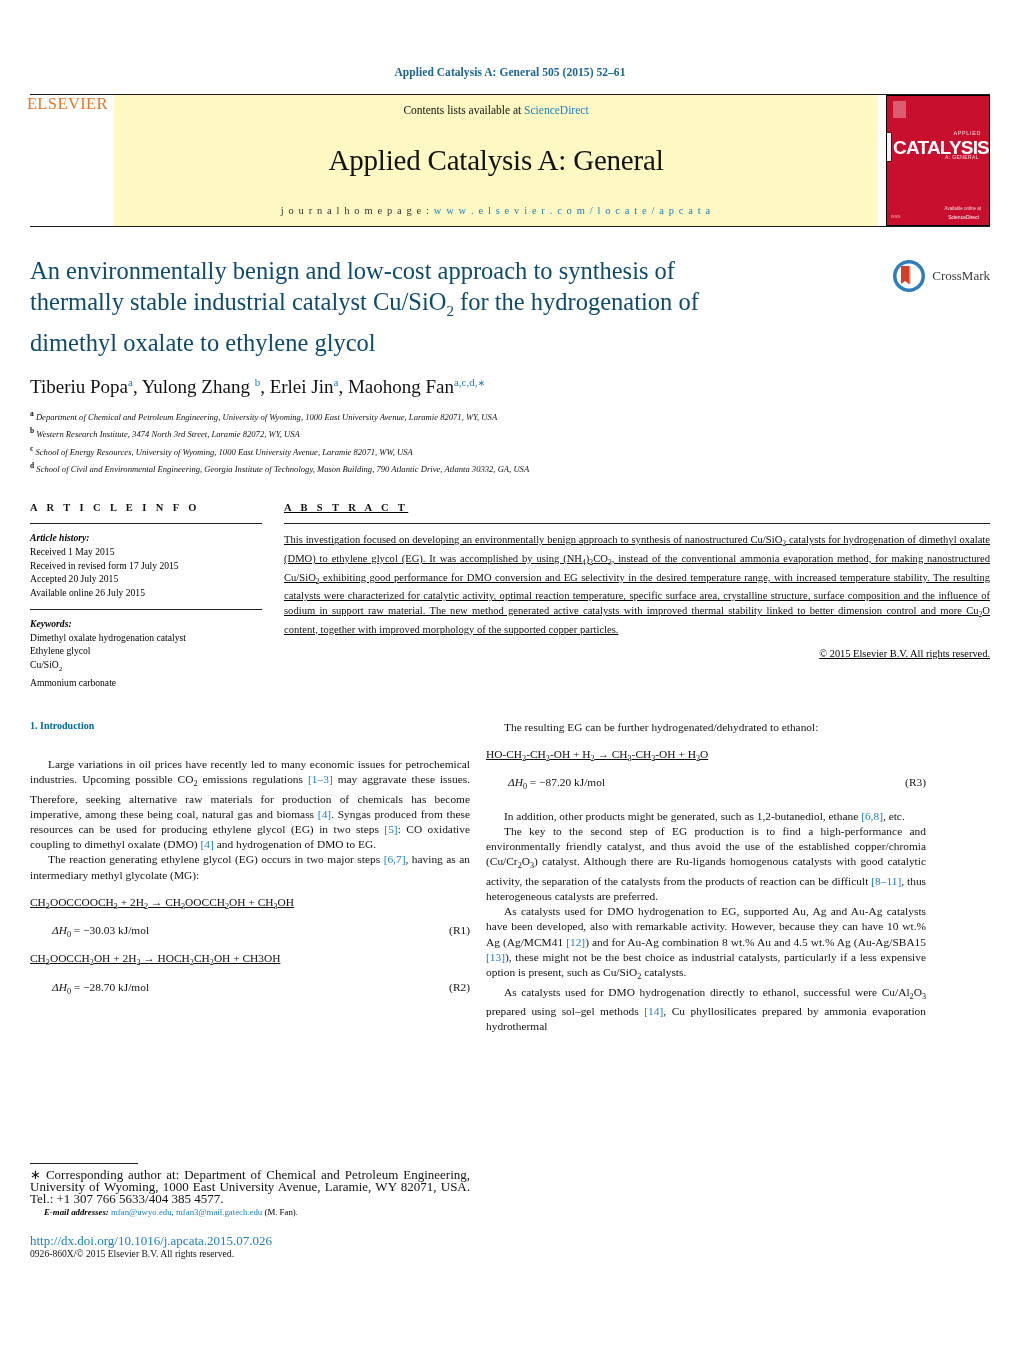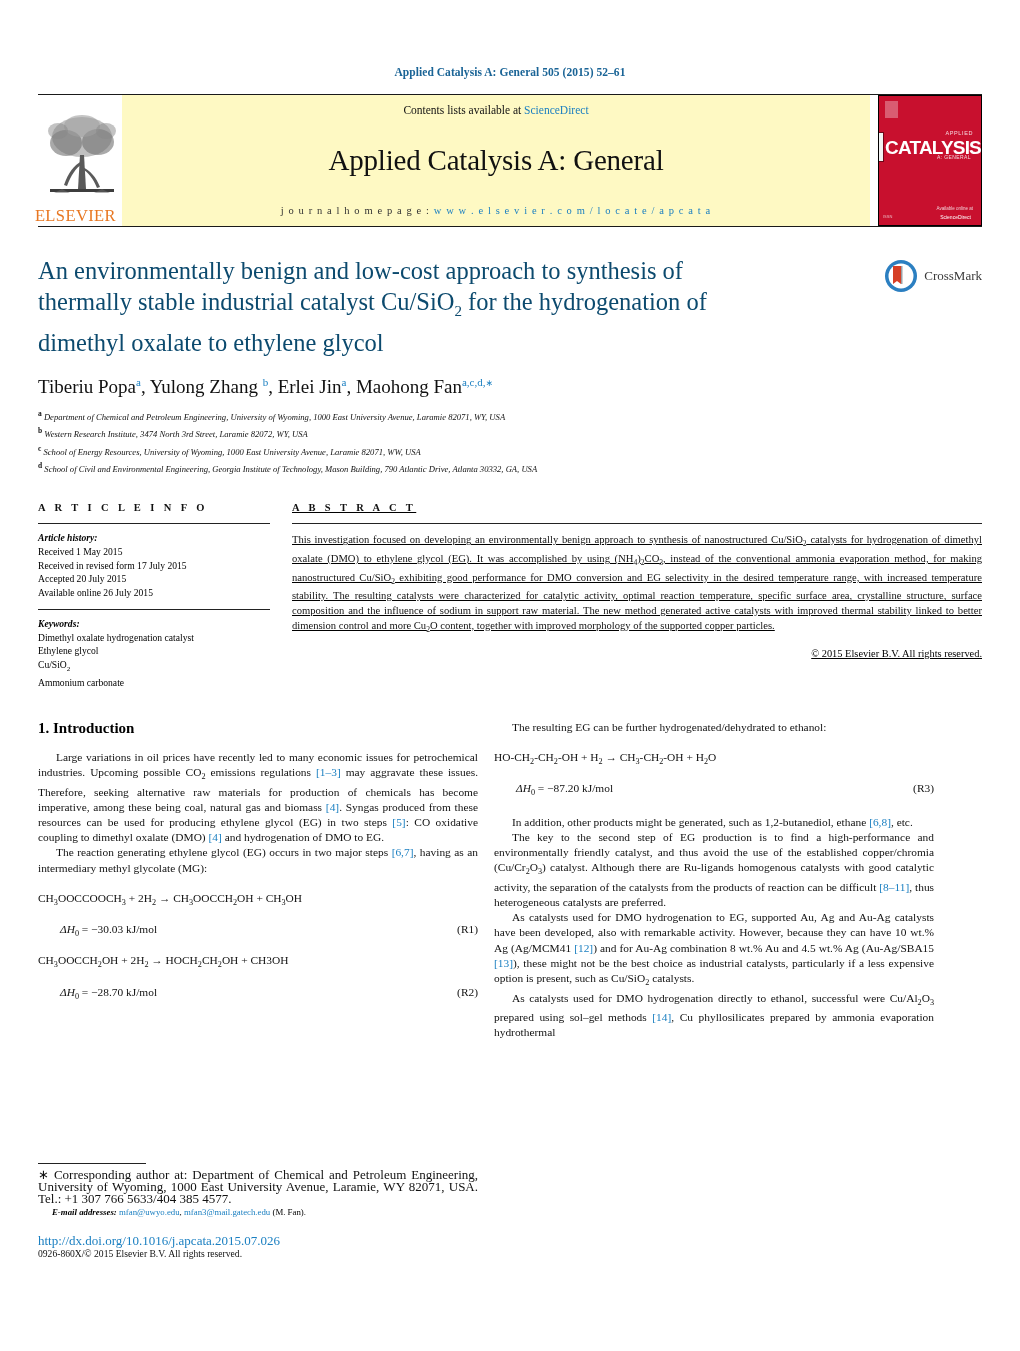--- a/index.html
+++ b/index.html
@@ -13,7 +13,7 @@
     position: relative;
     overflow: hidden;
   }
-  .page { position: relative; width: 1020px; height: 1183px; padding: 0 38px; }
+  .page { position: relative; width: 1020px; height: 1183px; padding: 0 30px; }
 
   
   .running-head {

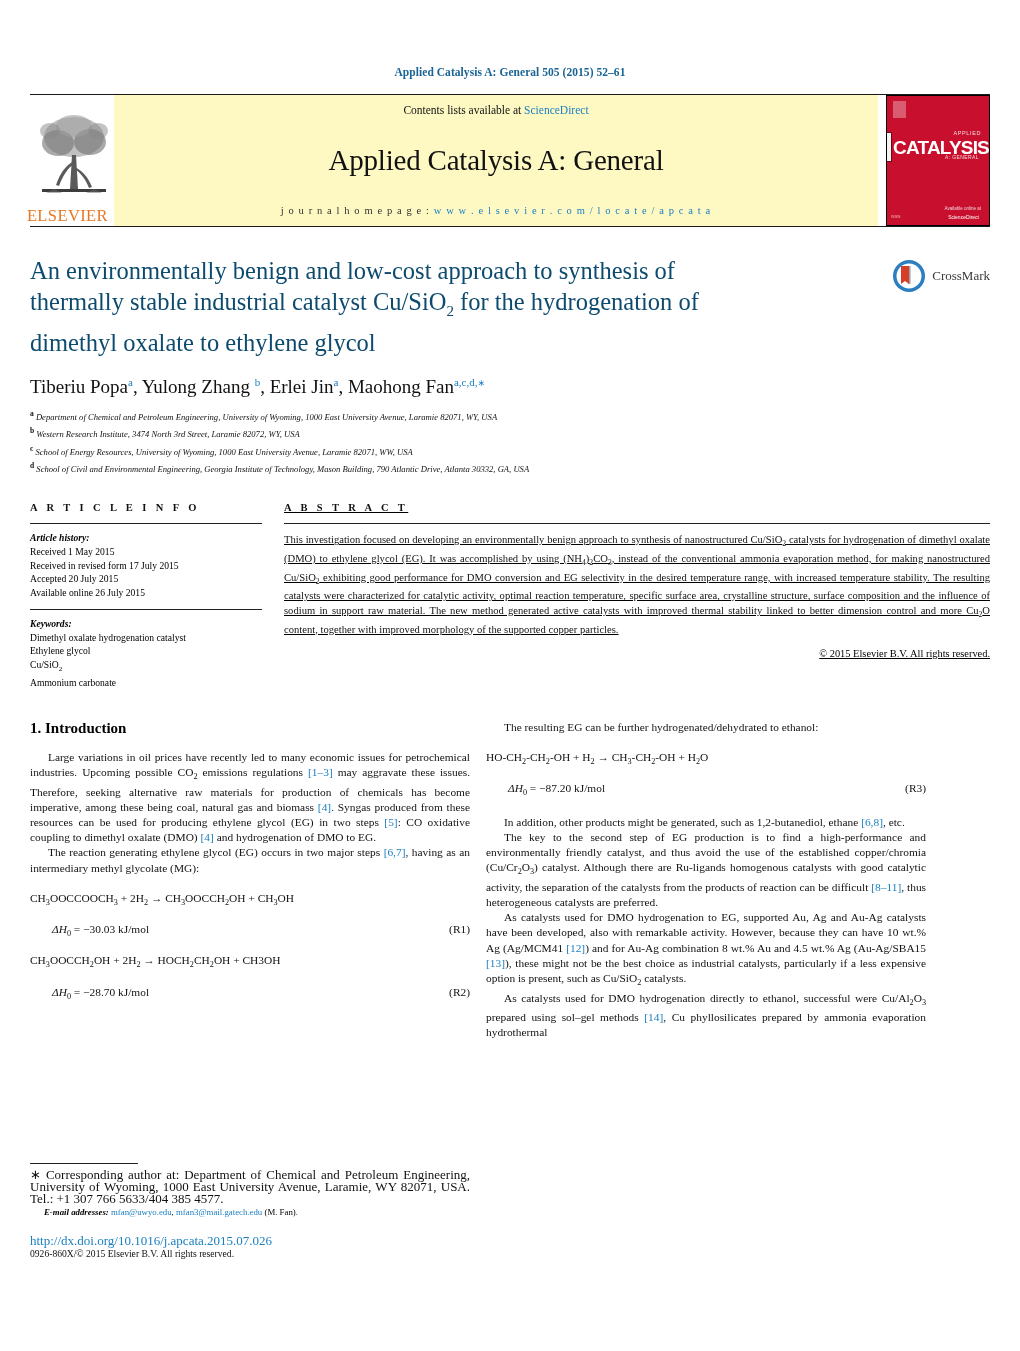--- a/index.html
+++ b/index.html
@@ -37,9 +37,9 @@
     width: 78px;
     flex: 0 0 78px;
     display: flex;
-    flex-direction: column;
+    flex-direction: row;
     justify-content: flex-end;
-    align-items: flex-end;
+    align-items: flex-start;
     padding-bottom: 2px;
   }
   .tree-svg { display: block; }

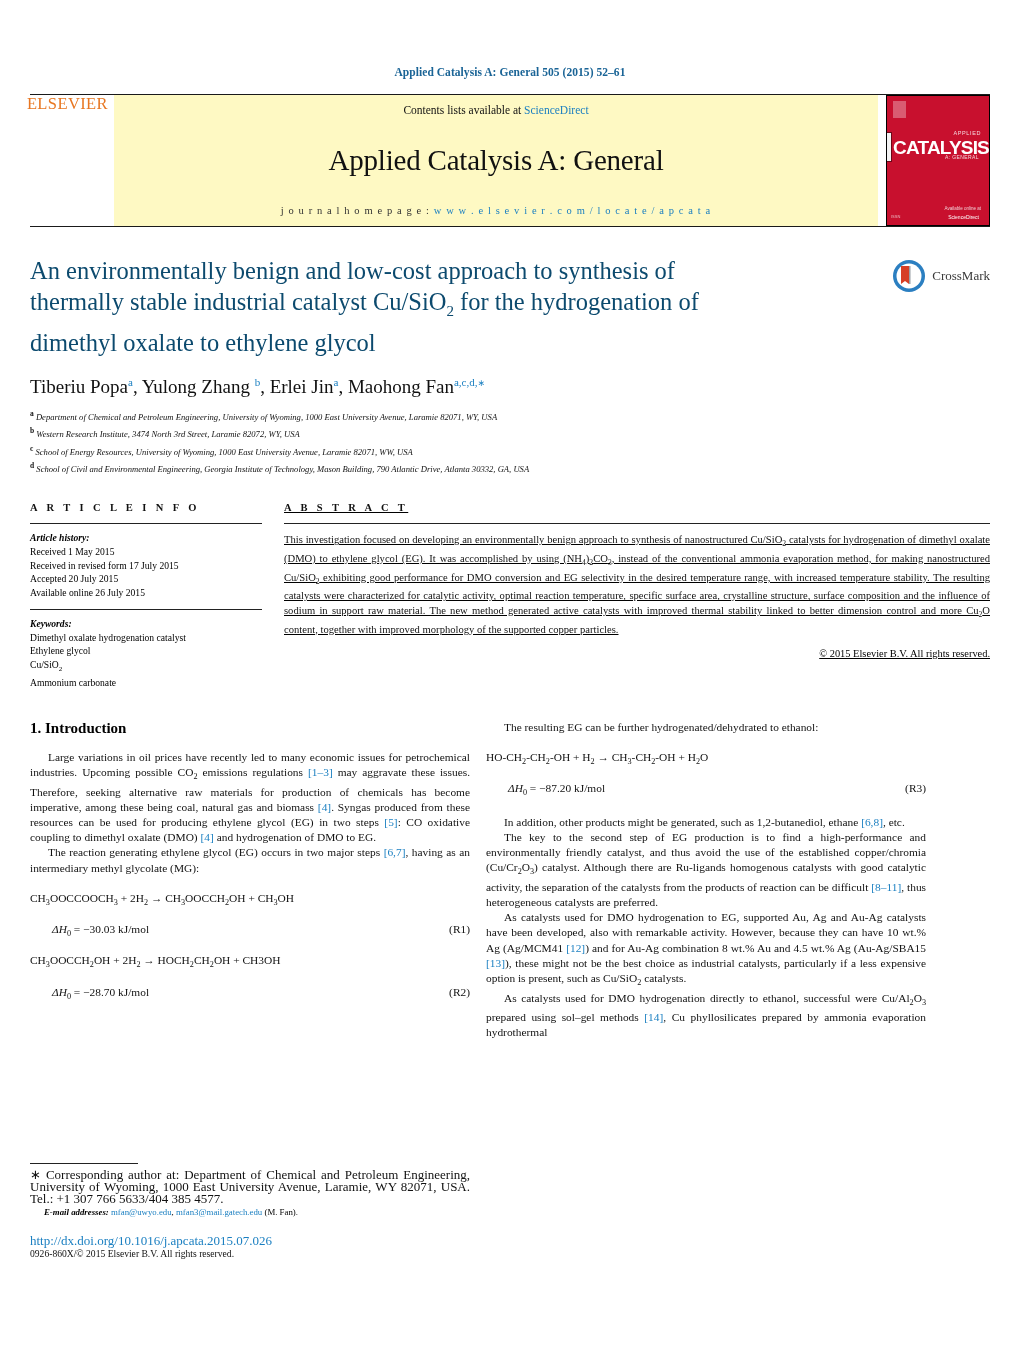--- a/index.html
+++ b/index.html
@@ -207,10 +207,10 @@
   .bcol.right { margin-left: 16px; }
   h2.section-title {
     font-family: "Liberation Serif", serif;
-    font-size: 15px;
+    font-size: 10px;
     font-weight: bold;
-    margin: 0 0 13px 0;
-    color: #000000;
+    margin: 0 0 26px 0;
+    color: #0369a1;
   }
   p.para {
     font-size: 11.4px;

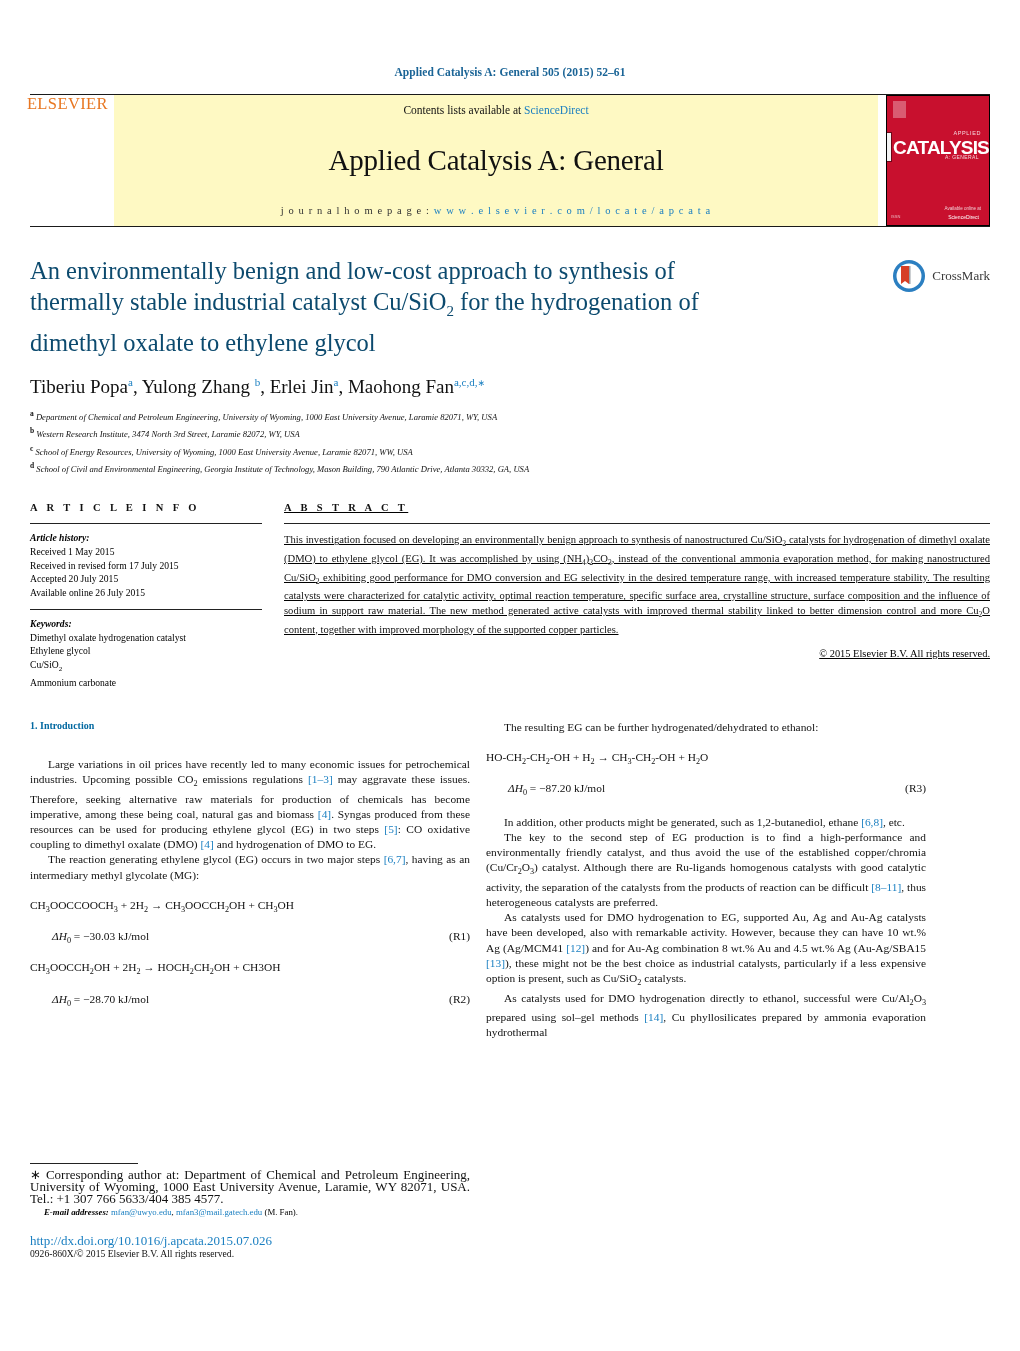--- a/index.html
+++ b/index.html
@@ -224,10 +224,11 @@
   .ref { color: #1a7fc1; }
   .eq-line {
     font-size: 11.4px;
-    line-height: 23px;
+    line-height: 17px;
     margin: 11px 0 0 0;
     position: relative;
     color: #111;
+    text-decoration: underline;
   }
   .eq-line sub { font-size: 8.2px; }
   .eq-dh {

